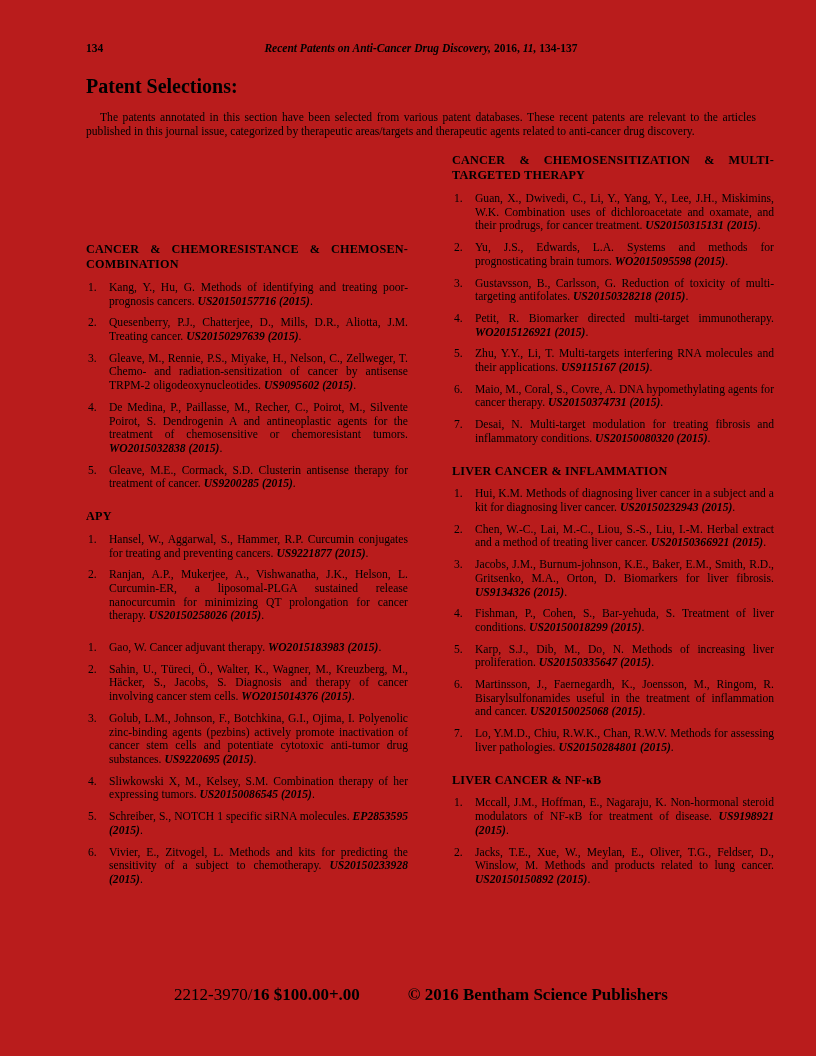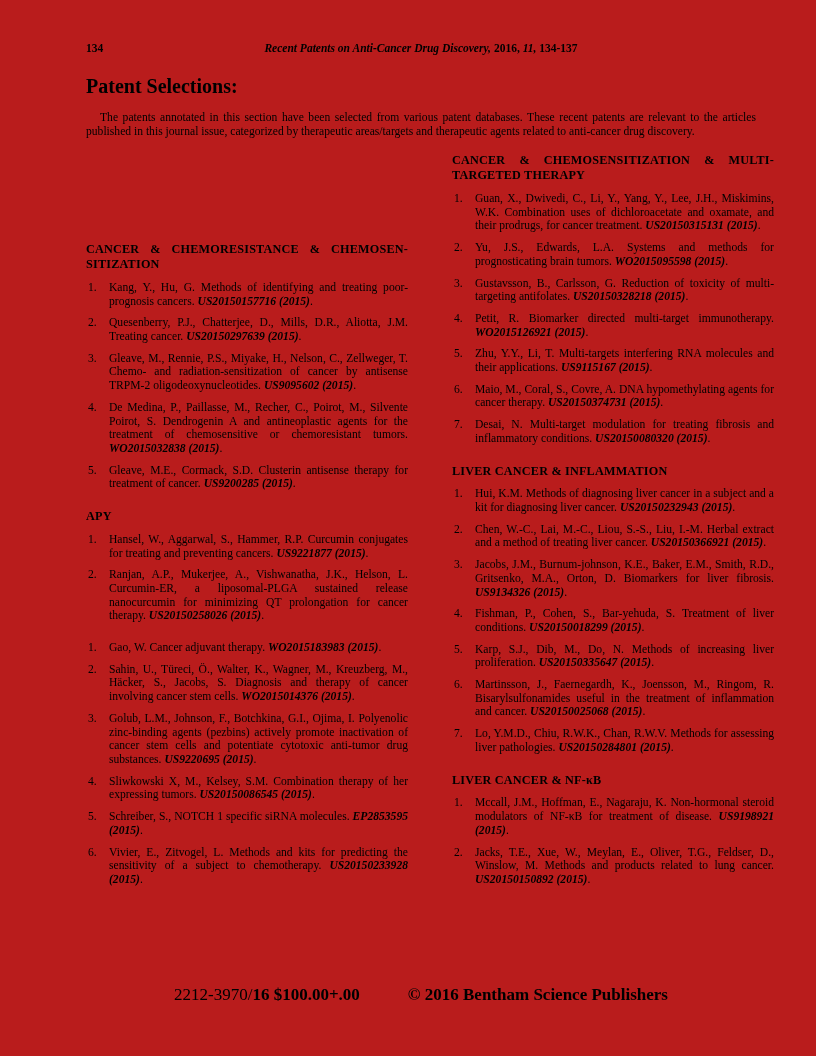--- a/index.html
+++ b/index.html
@@ -66,7 +66,7 @@
           <section class="section">
             <div class="section-heading">
               <div class="heading-line stretch">CANCER &amp; CHEMORESISTANCE &amp; CHEMOSEN-</div>
-              <div class="heading-line">SITIZATION</div>
+              <div class="heading-line">COMBINATION</div>
             </div>
             <div class="item"><span class="item-num">1.</span><span>Kang, Y., Hu, G. Methods of identifying and treating poor-prognosis cancers. </span><span class="patent">US20150157716 (2015)</span>.</div>
             <div class="item"><span class="item-num">2.</span><span>Quesenberry, P.J., Chatterjee, D., Mills, D.R., Aliotta, J.M. Treating cancer. </span><span class="patent">US20150297639 (2015)</span>.</div>

